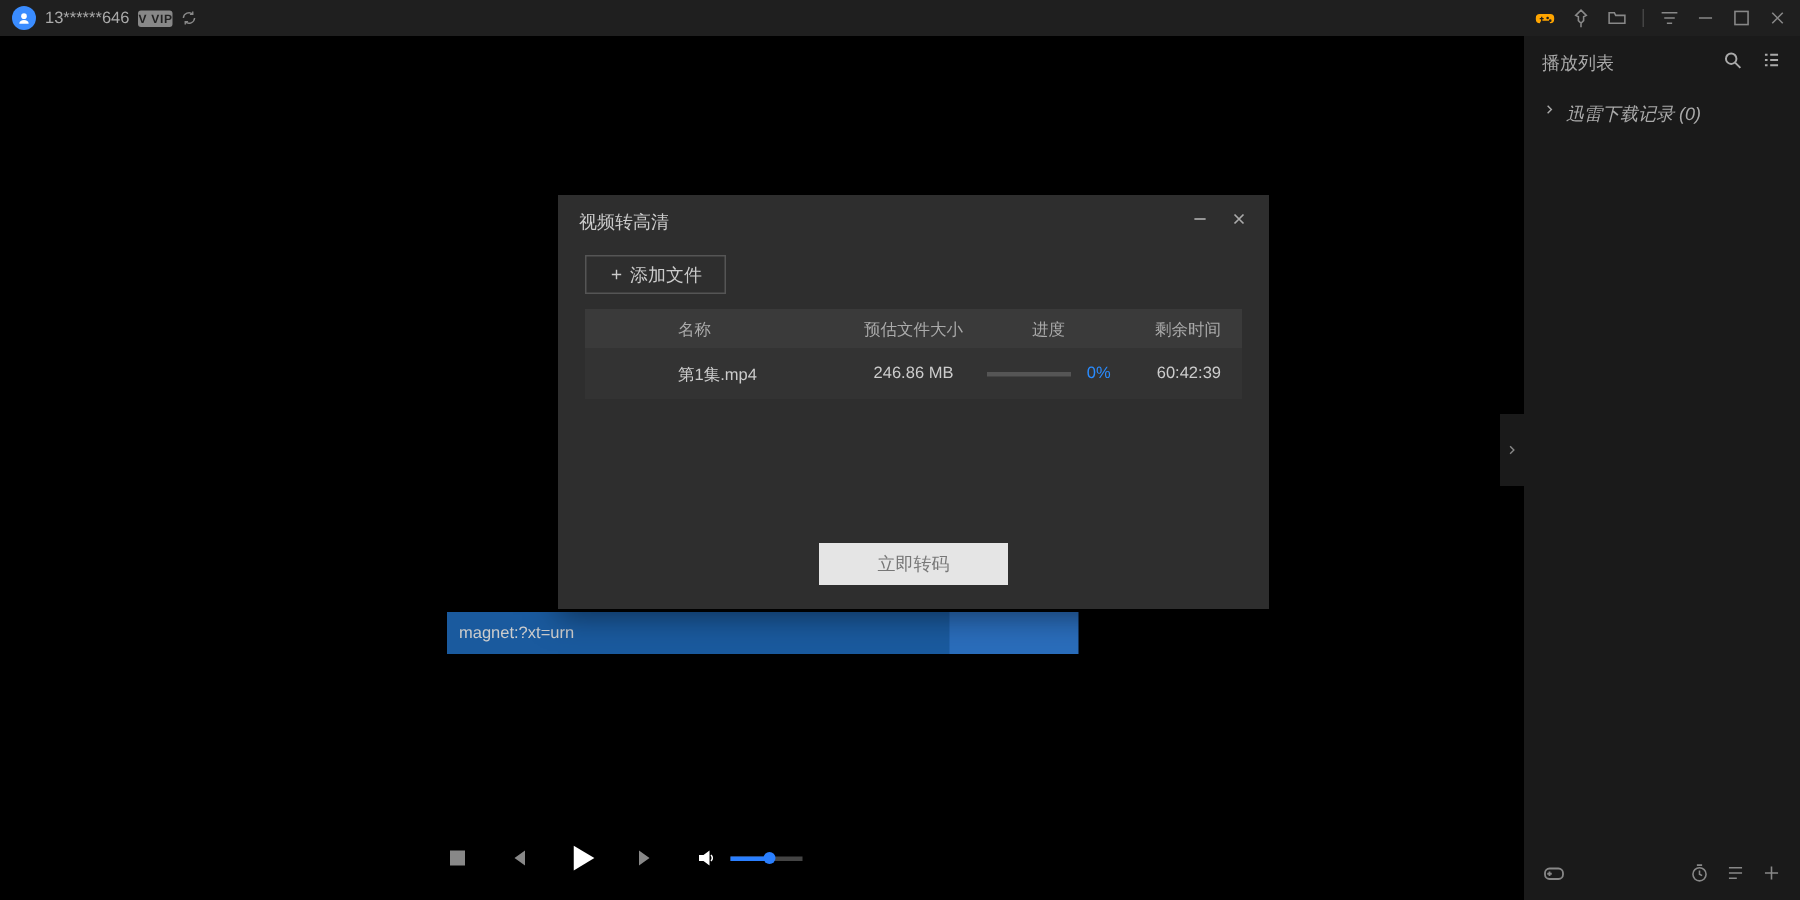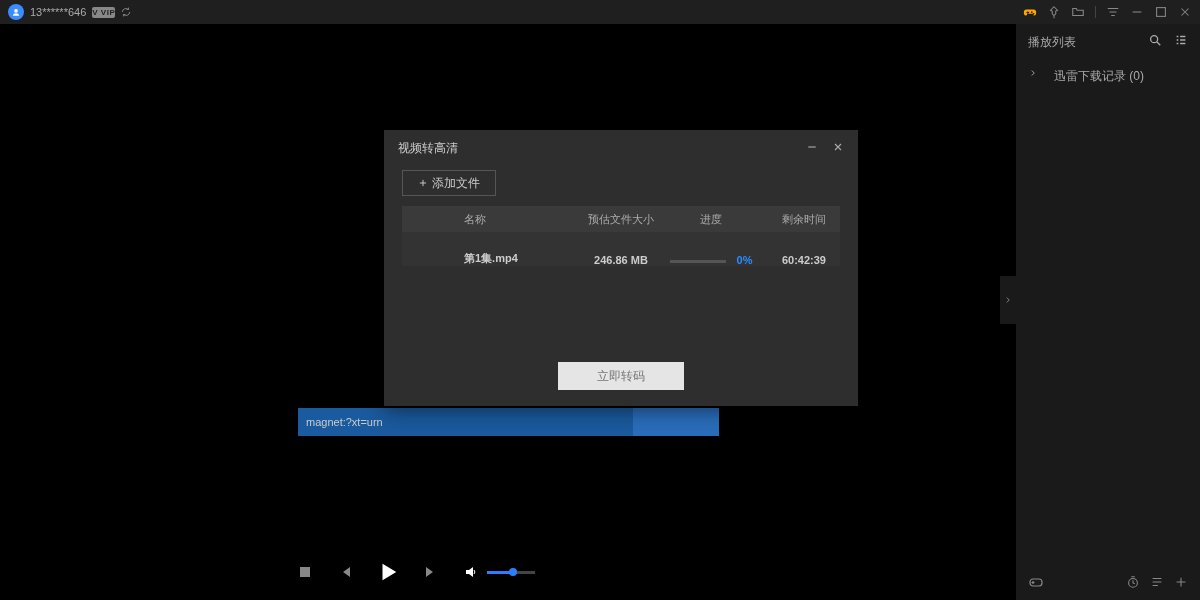--- a/index.html
+++ b/index.html
@@ -48,8 +48,8 @@
     .sidebar-header-icons { display: flex; gap: 12px; }
     .sidebar-header-icons svg { width: 14px; height: 14px; color: #aaa; cursor: pointer; }
     .sidebar-item {
-      padding: 8px 12px; display: flex; align-items: flex-start; gap: 16px;
-      font-size: 12px; color: #aaa; cursor: pointer;
+      padding: 8px 12px; display: flex; align-items: flex-start; gap: 6px;
+      font-size: 12px; color: #aaa; cursor: pointer; font-style: italic;
     }
     .sidebar-item svg { width: 10px; height: 10px; }
     .sidebar-collapse {

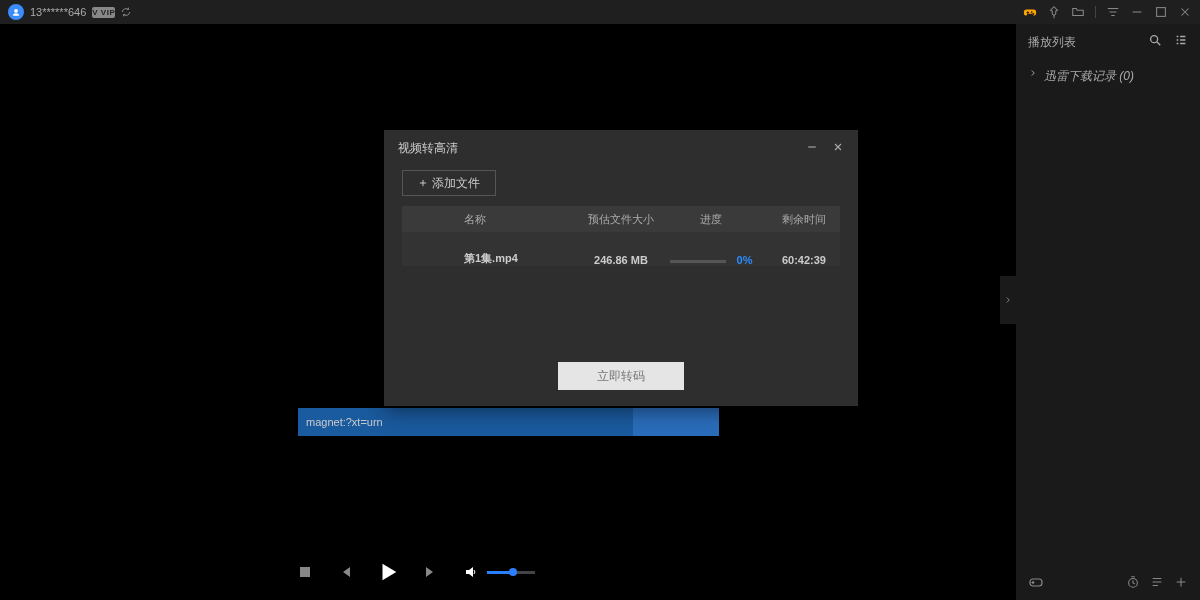--- a/index.html
+++ b/index.html
@@ -97,7 +97,7 @@
 
     
     .dialog {
-      position: absolute; left: 384px; top: 130px; width: 474px; height: 276px;
+      position: absolute; left: 372px; top: 130px; width: 474px; height: 276px;
       background: #2e2e2e; border-radius: 0; display: flex; flex-direction: column;
       box-shadow: 0 4px 20px rgba(0,0,0,0.5);
     }

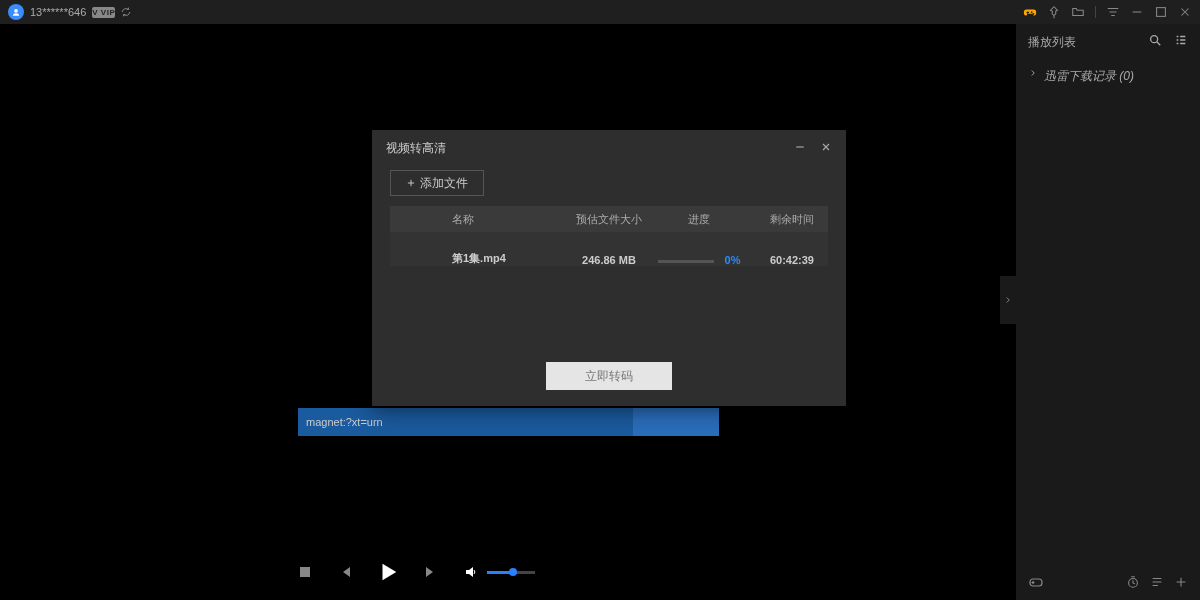--- a/index.html
+++ b/index.html
@@ -126,8 +126,8 @@
     .col-prog { width: 90px; text-align: center; }
     .col-time { width: 70px; text-align: right; }
     .table-row {
-      height: 34px; background: #333; display: flex; align-items: flex-end;
-      font-size: 11px; color: #ccc; padding: 0 14px; font-weight: bold;
+      height: 34px; background: #333; display: flex; align-items: center;
+      font-size: 11px; color: #ccc; padding: 0 14px;
     }
     .progress-bar {
       width: 56px; height: 3px; background: #555; display: inline-block;

